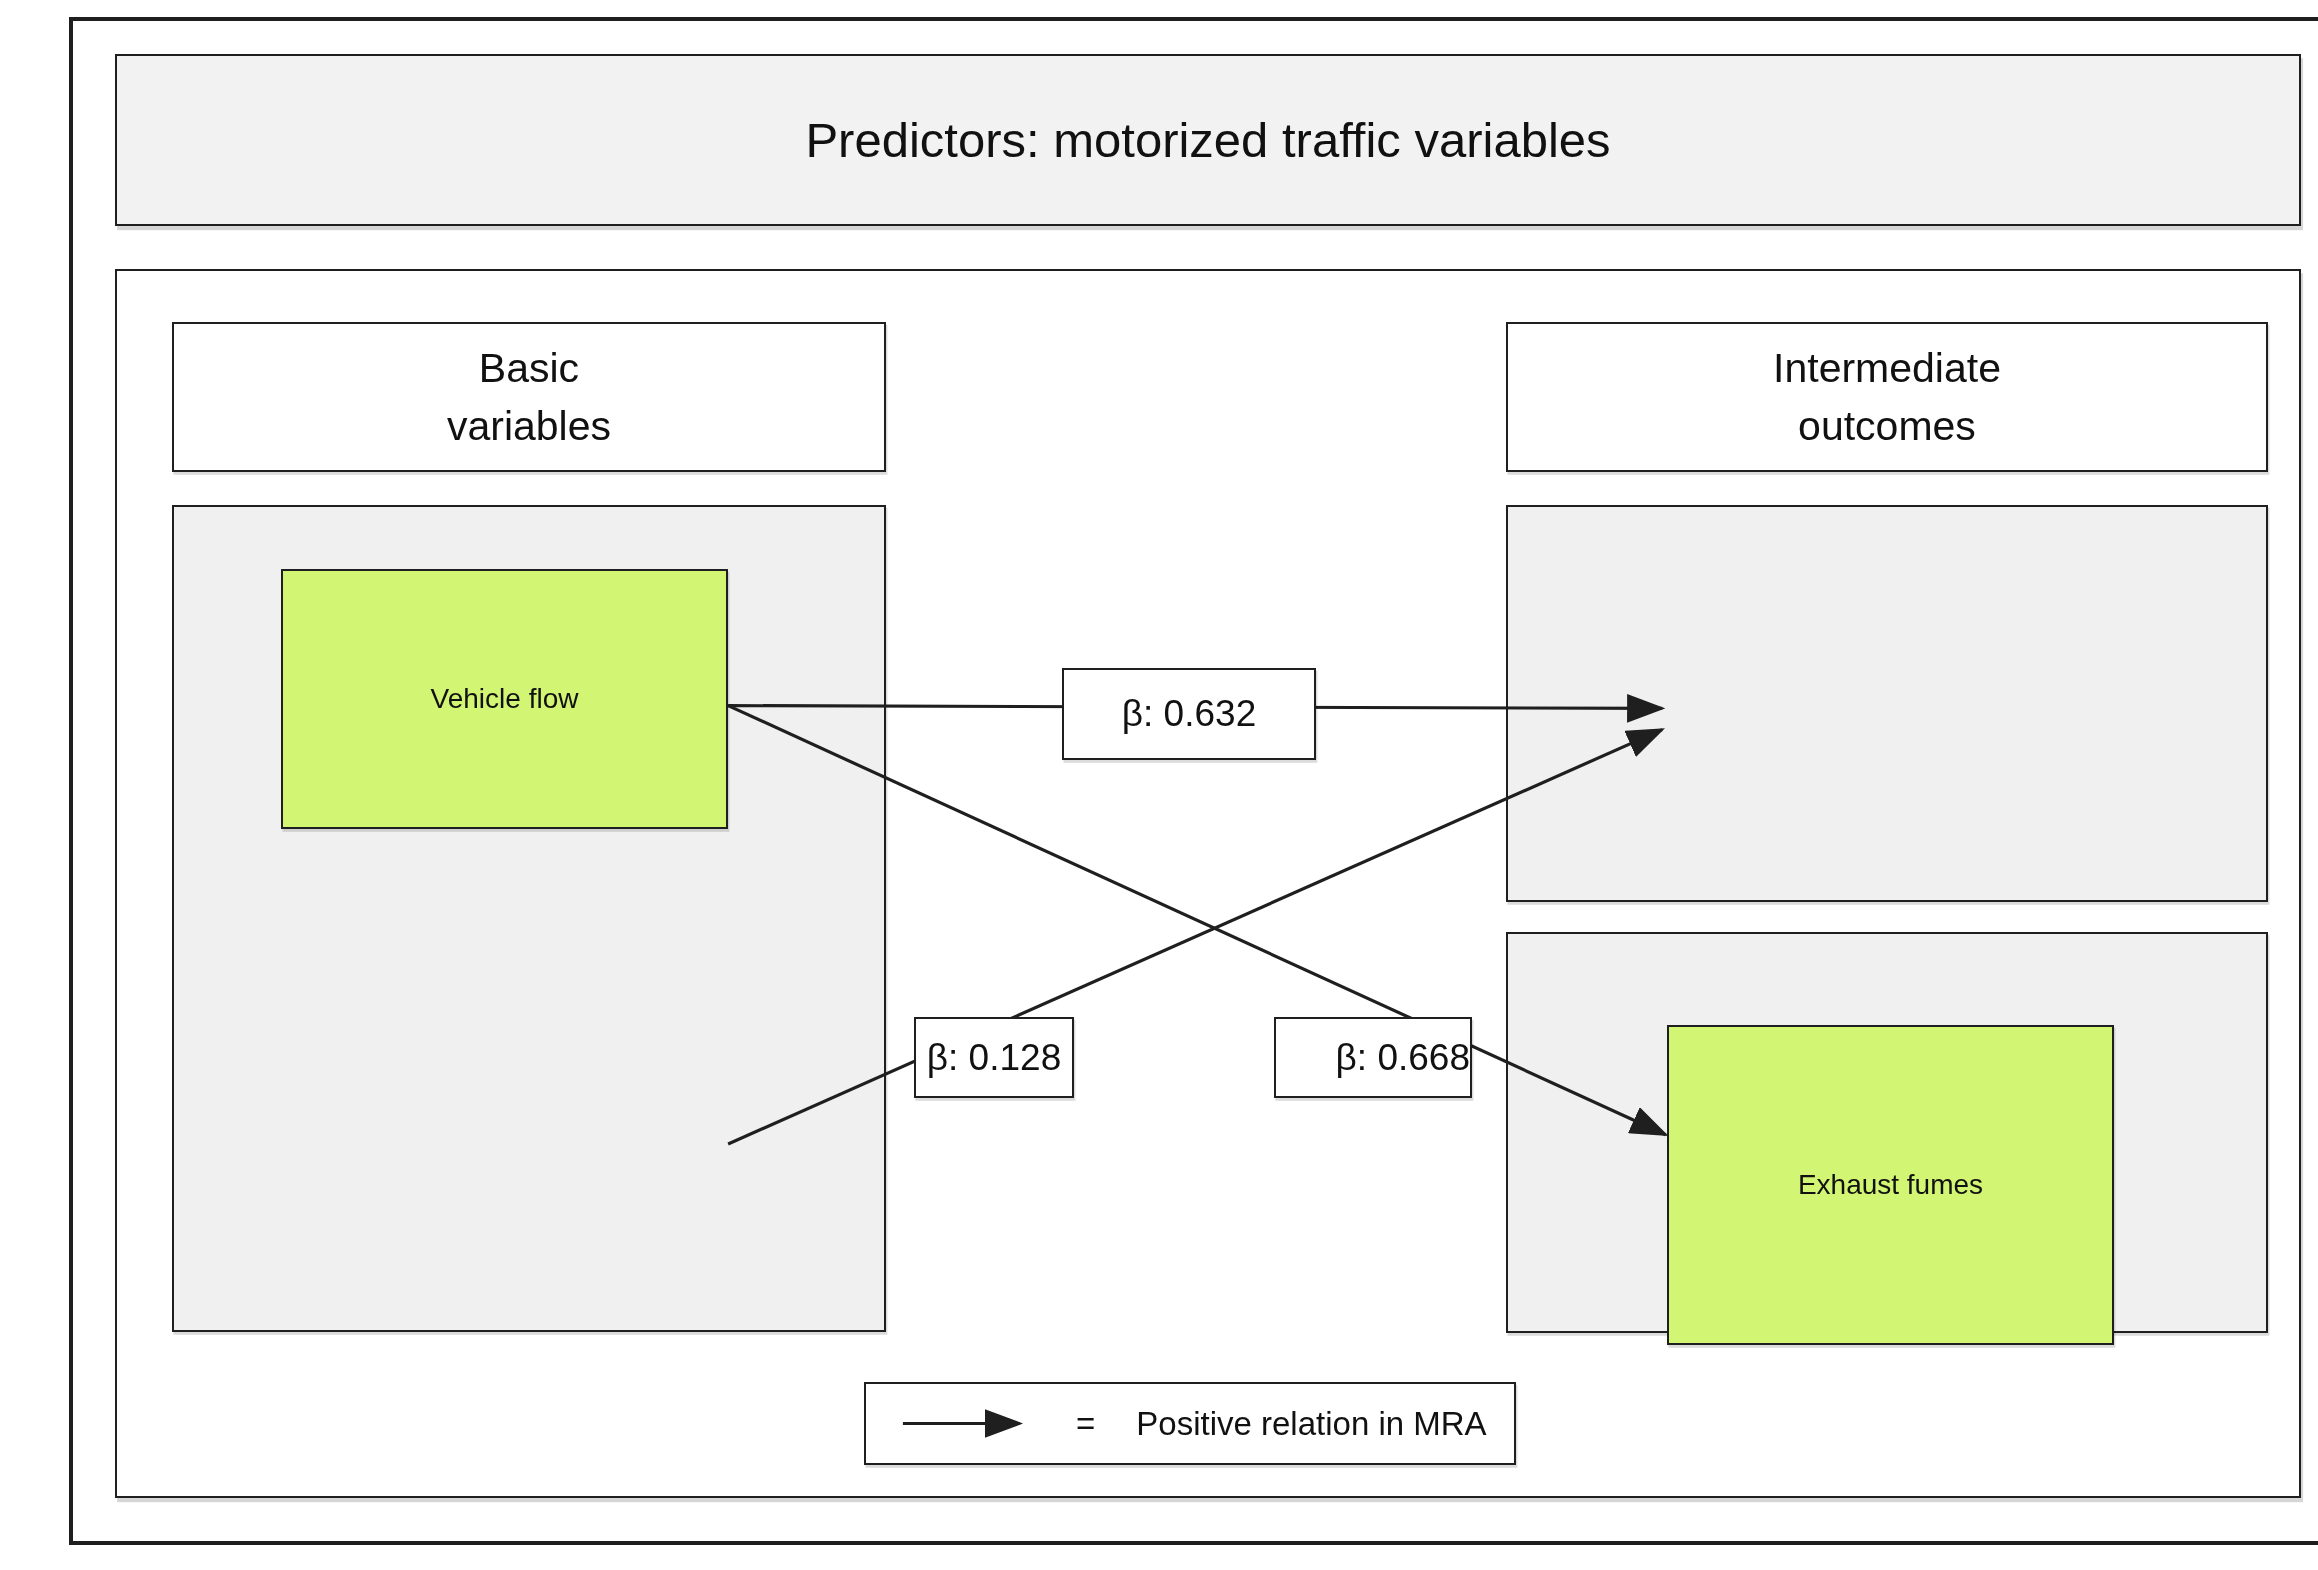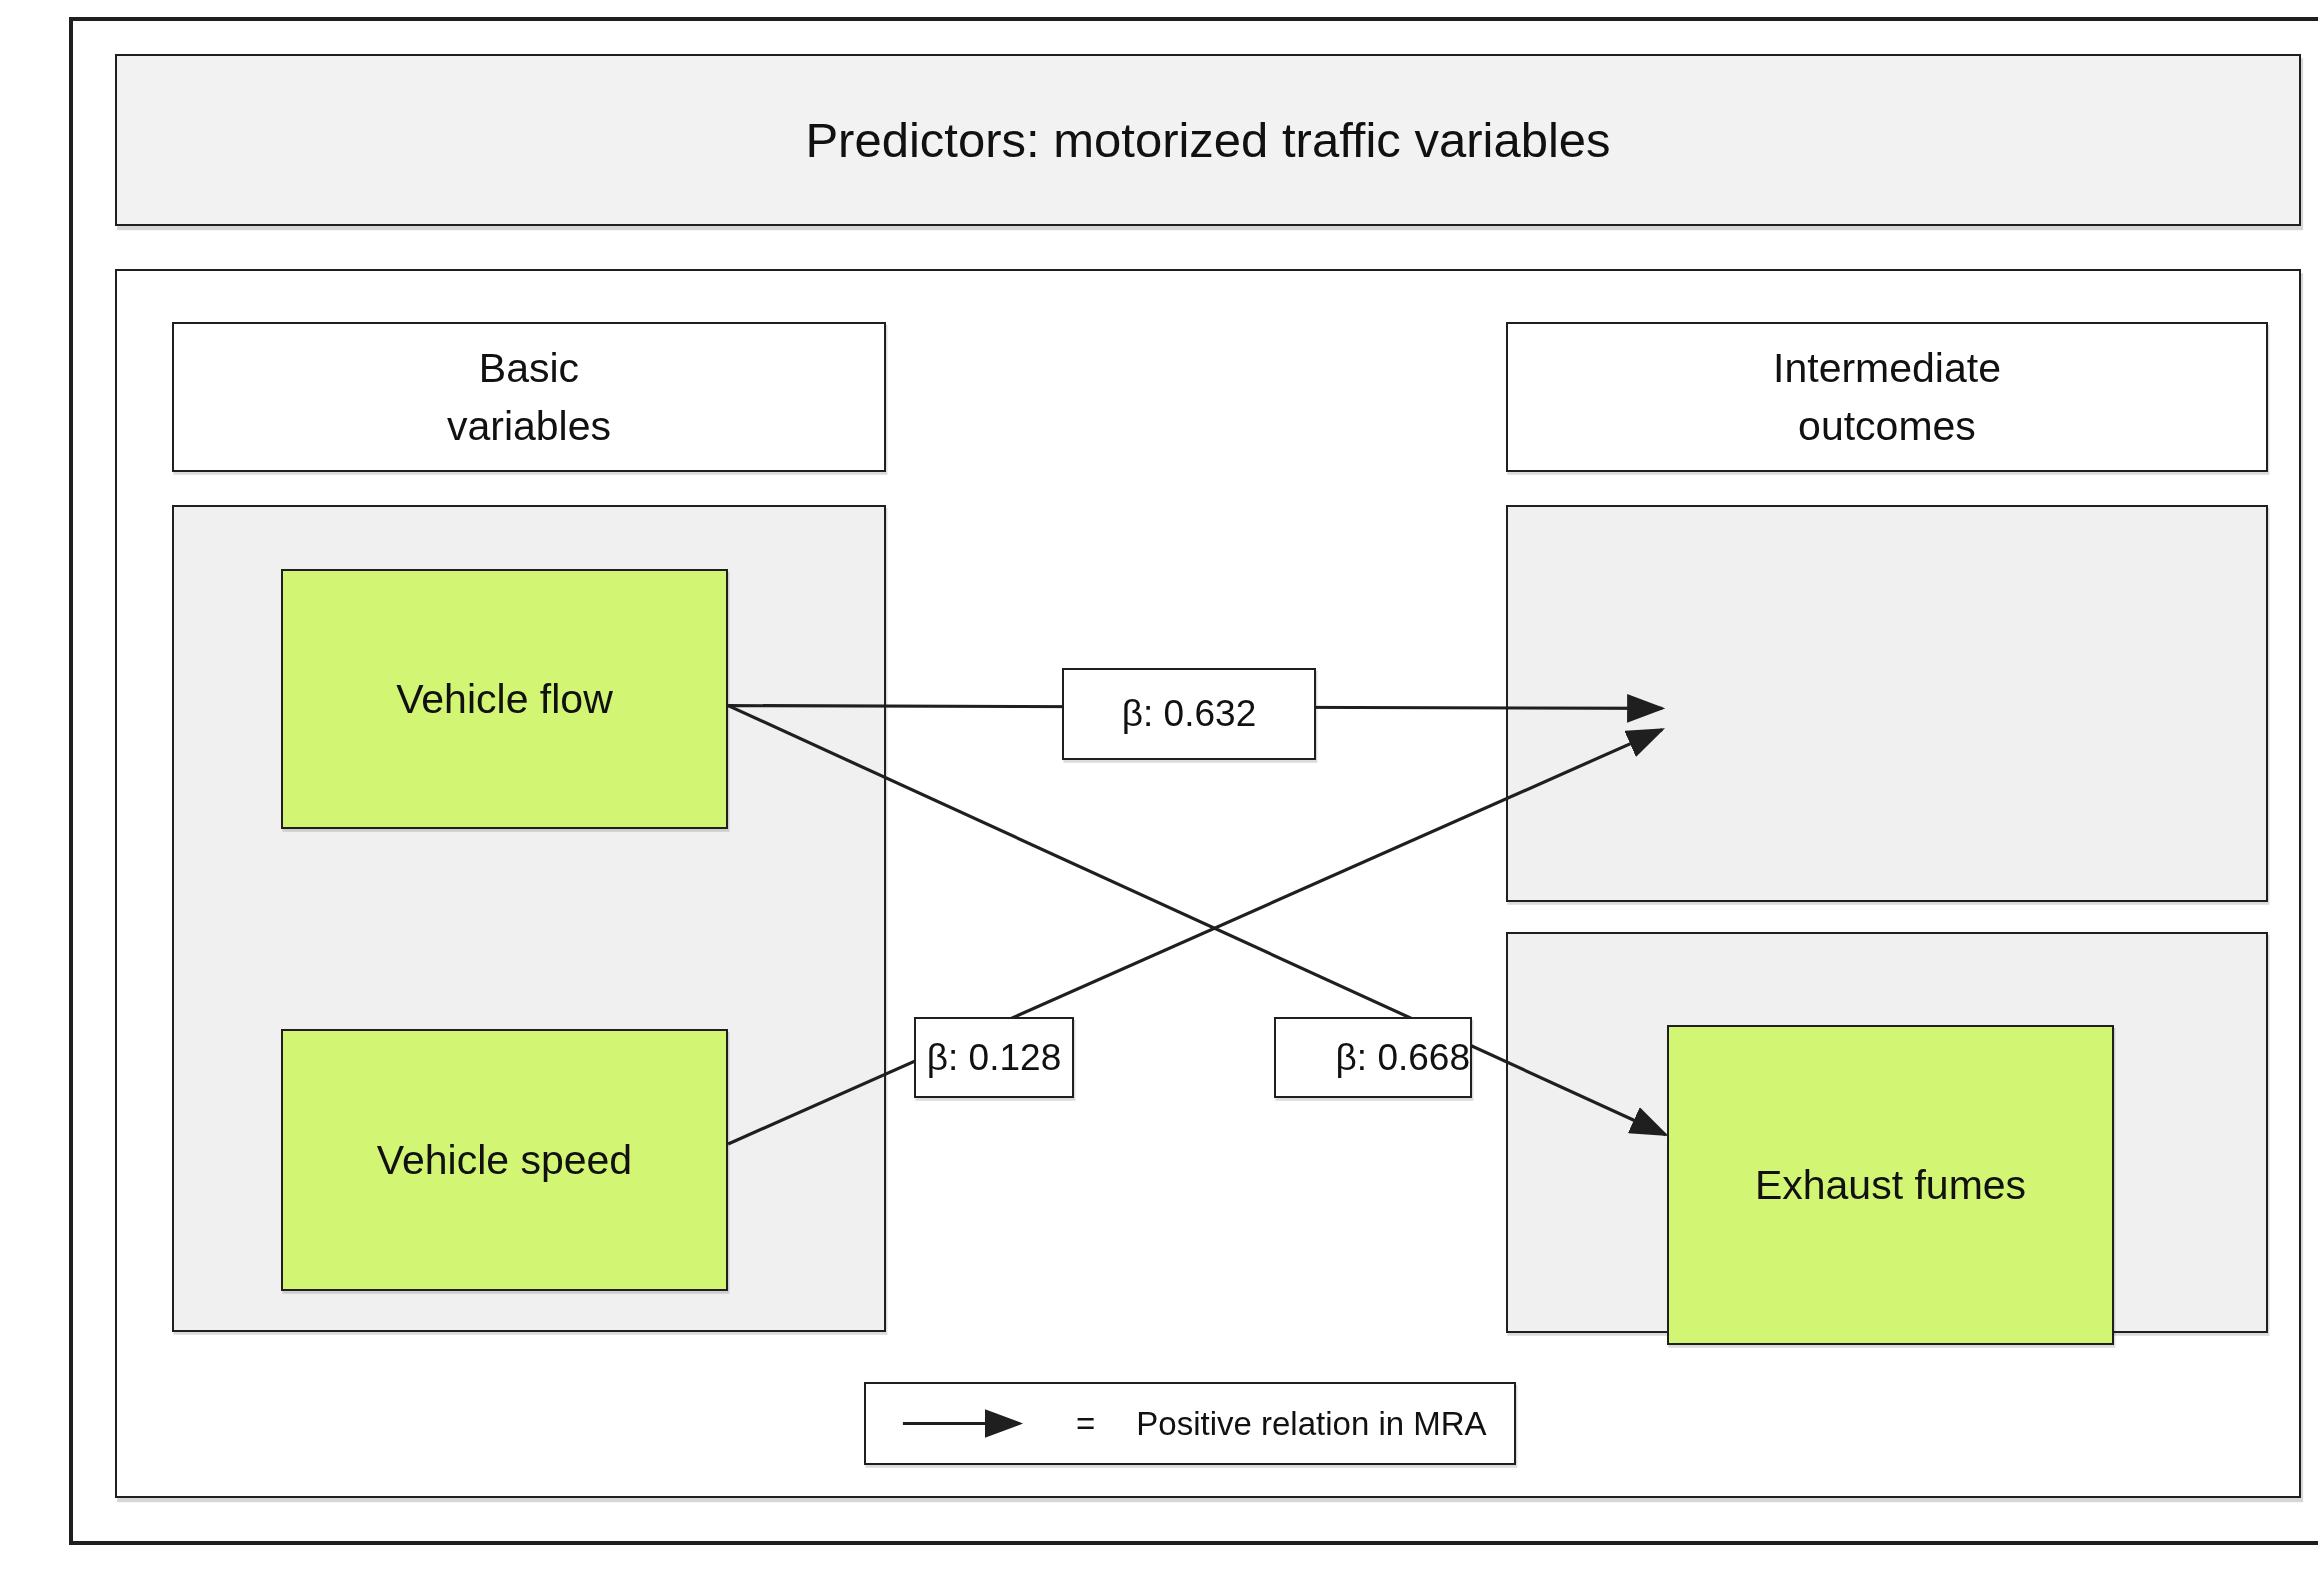--- a/index.html
+++ b/index.html
@@ -23,7 +23,7 @@
   .main-area{background:#ffffff;}
   .col-header{background:var(--box-fill);font-size:41px;line-height:1.42;}
   .panel{background:var(--panel-fill);}
-  .node{background:var(--node-fill);font-size:41px;}
+  .node{background:var(--node-fill);font-size:28px;}
   .edge-label{background:var(--box-fill);font-size:37px;}
   .edges-svg{position:absolute;left:0;top:0;width:2319px;height:1571px;pointer-events:none;}
   .legend{background:var(--box-fill);font-size:33px;display:flex;align-items:center;justify-content:flex-start;padding:0 0 0 34px;gap:0;}

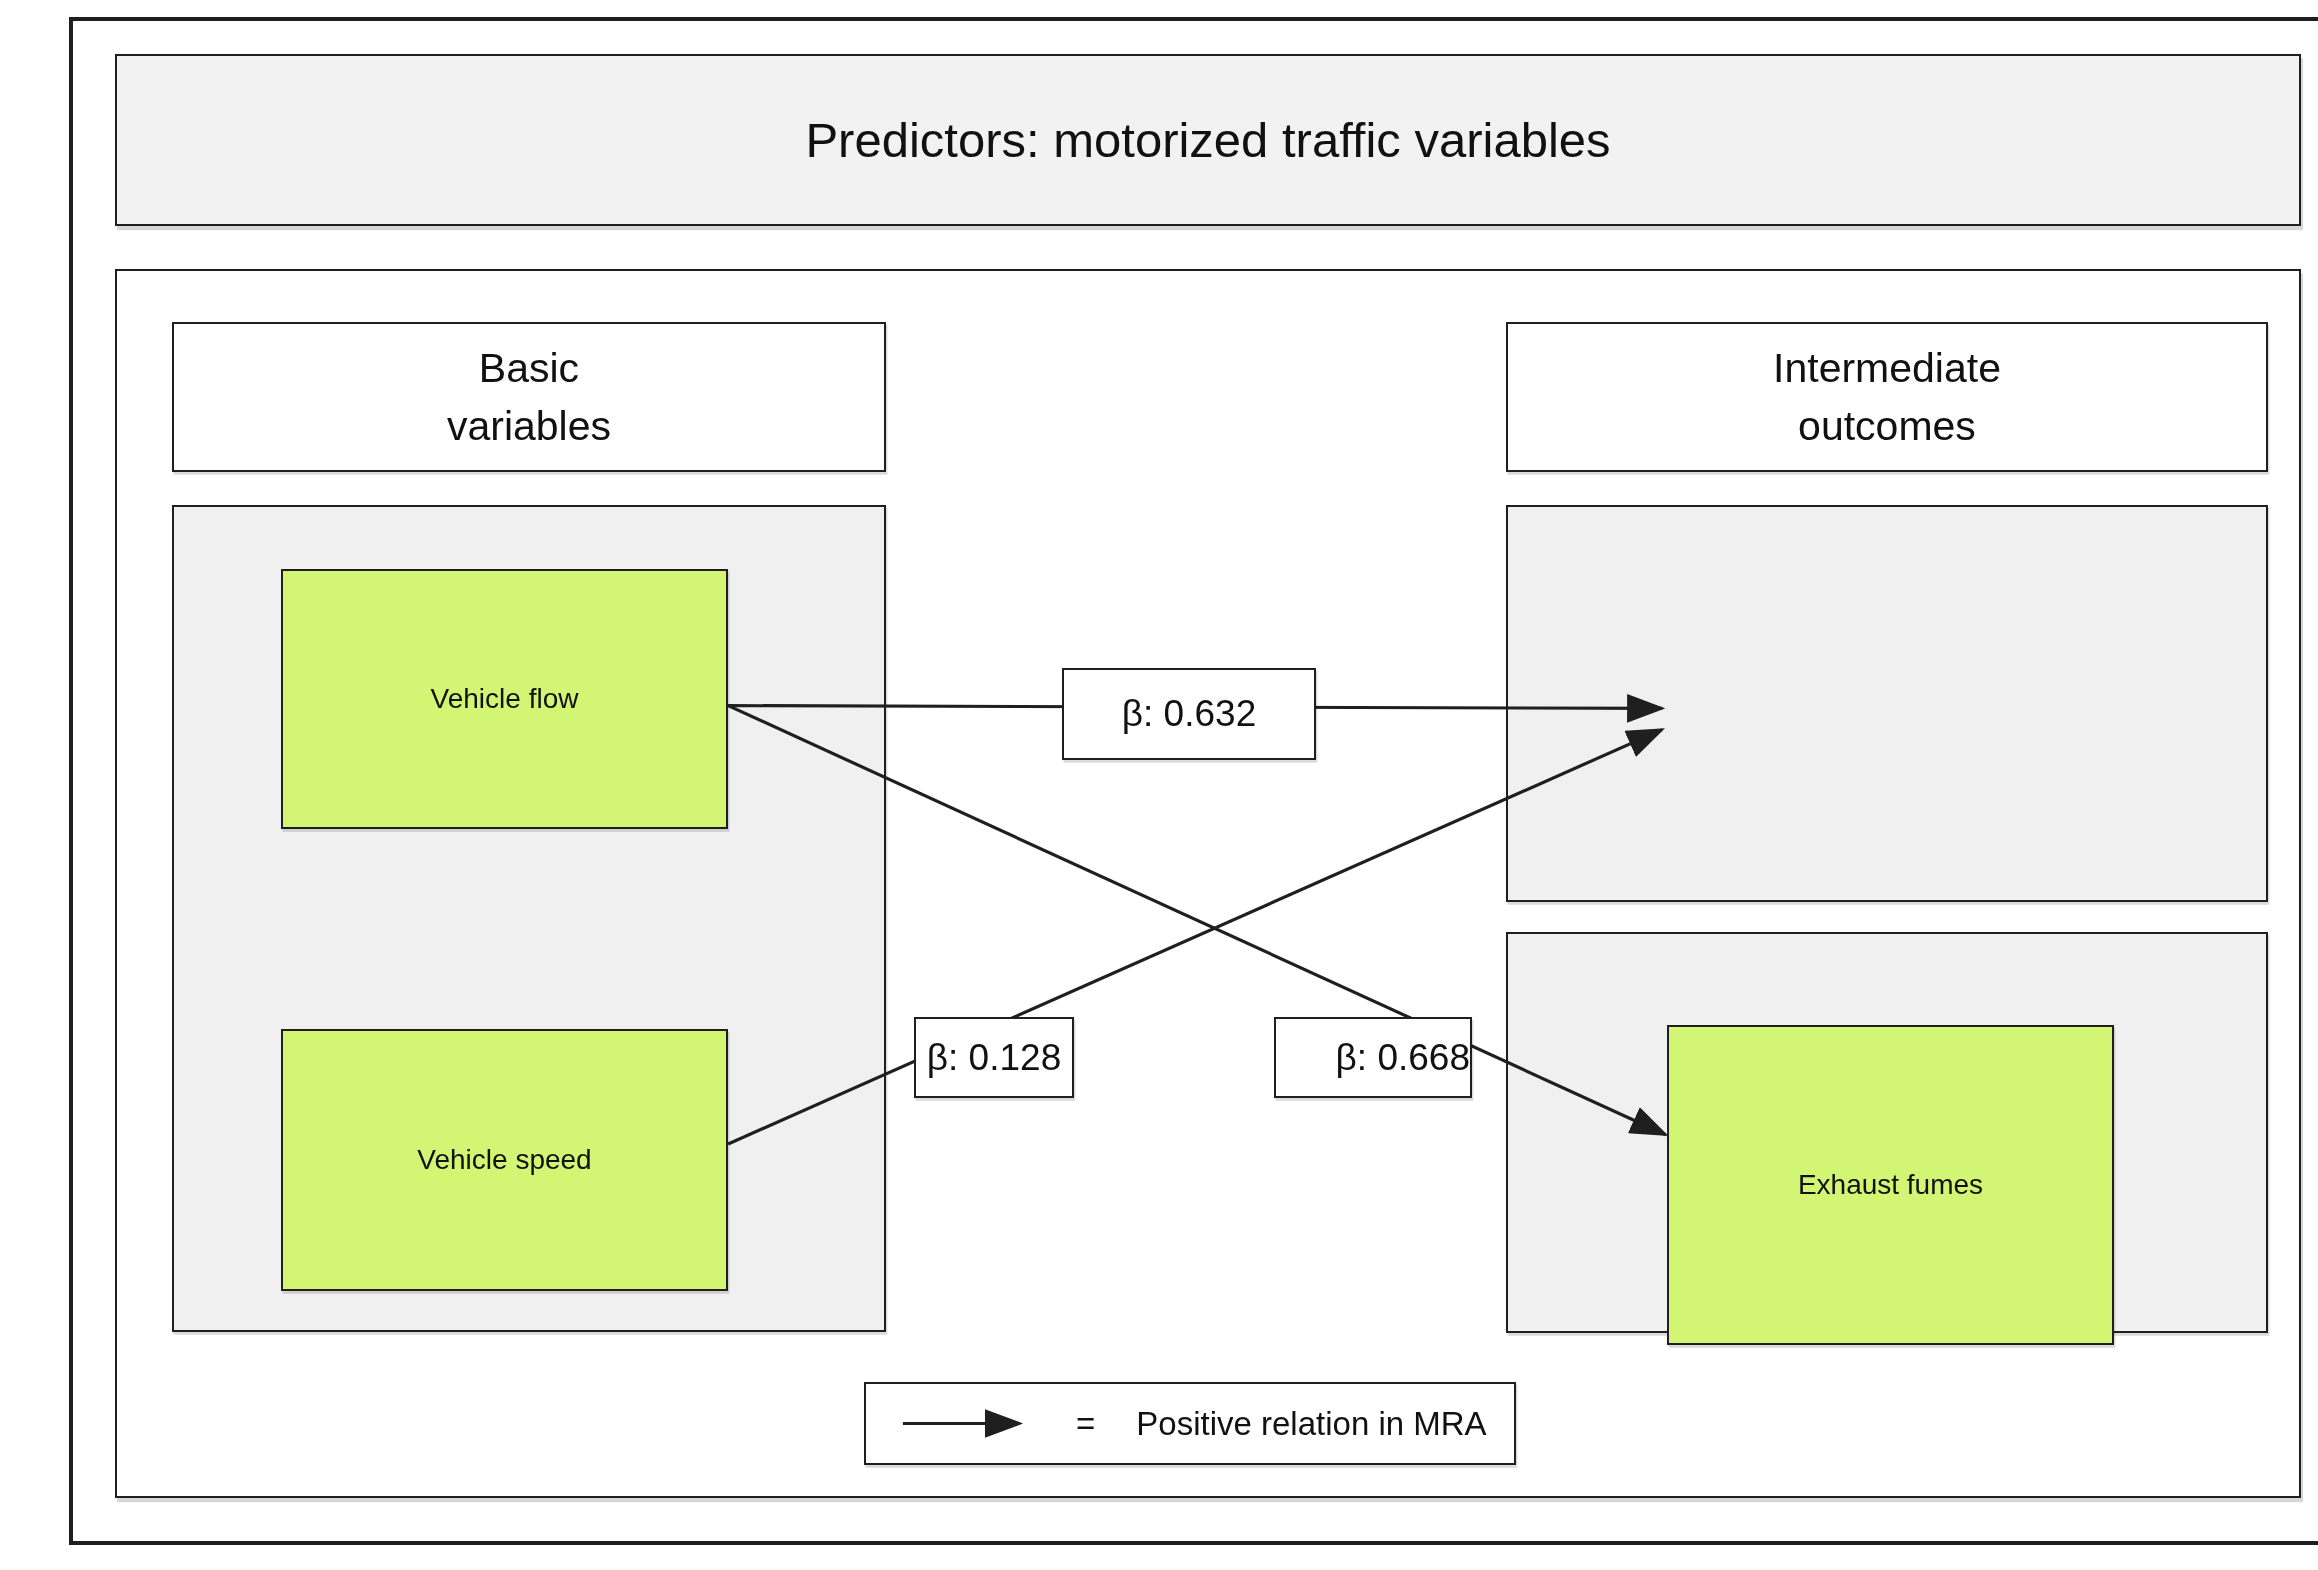--- a/index.html
+++ b/index.html
@@ -74,9 +74,6 @@
   <div class="abs bordered softshadow center node" style="left:233px;top:569px;width:447px;height:260px;">
     <span>Vehicle flow</span>
   </div>
-  <div class="abs bordered softshadow center node" style="left:233px;top:1029px;width:447px;height:262px;">
-    <span>Vehicle speed</span>
-  </div>
   <div class="abs bordered softshadow center node" style="left:1619px;top:1025px;width:447px;height:320px;">
     <span>Exhaust fumes</span>
   </div>

